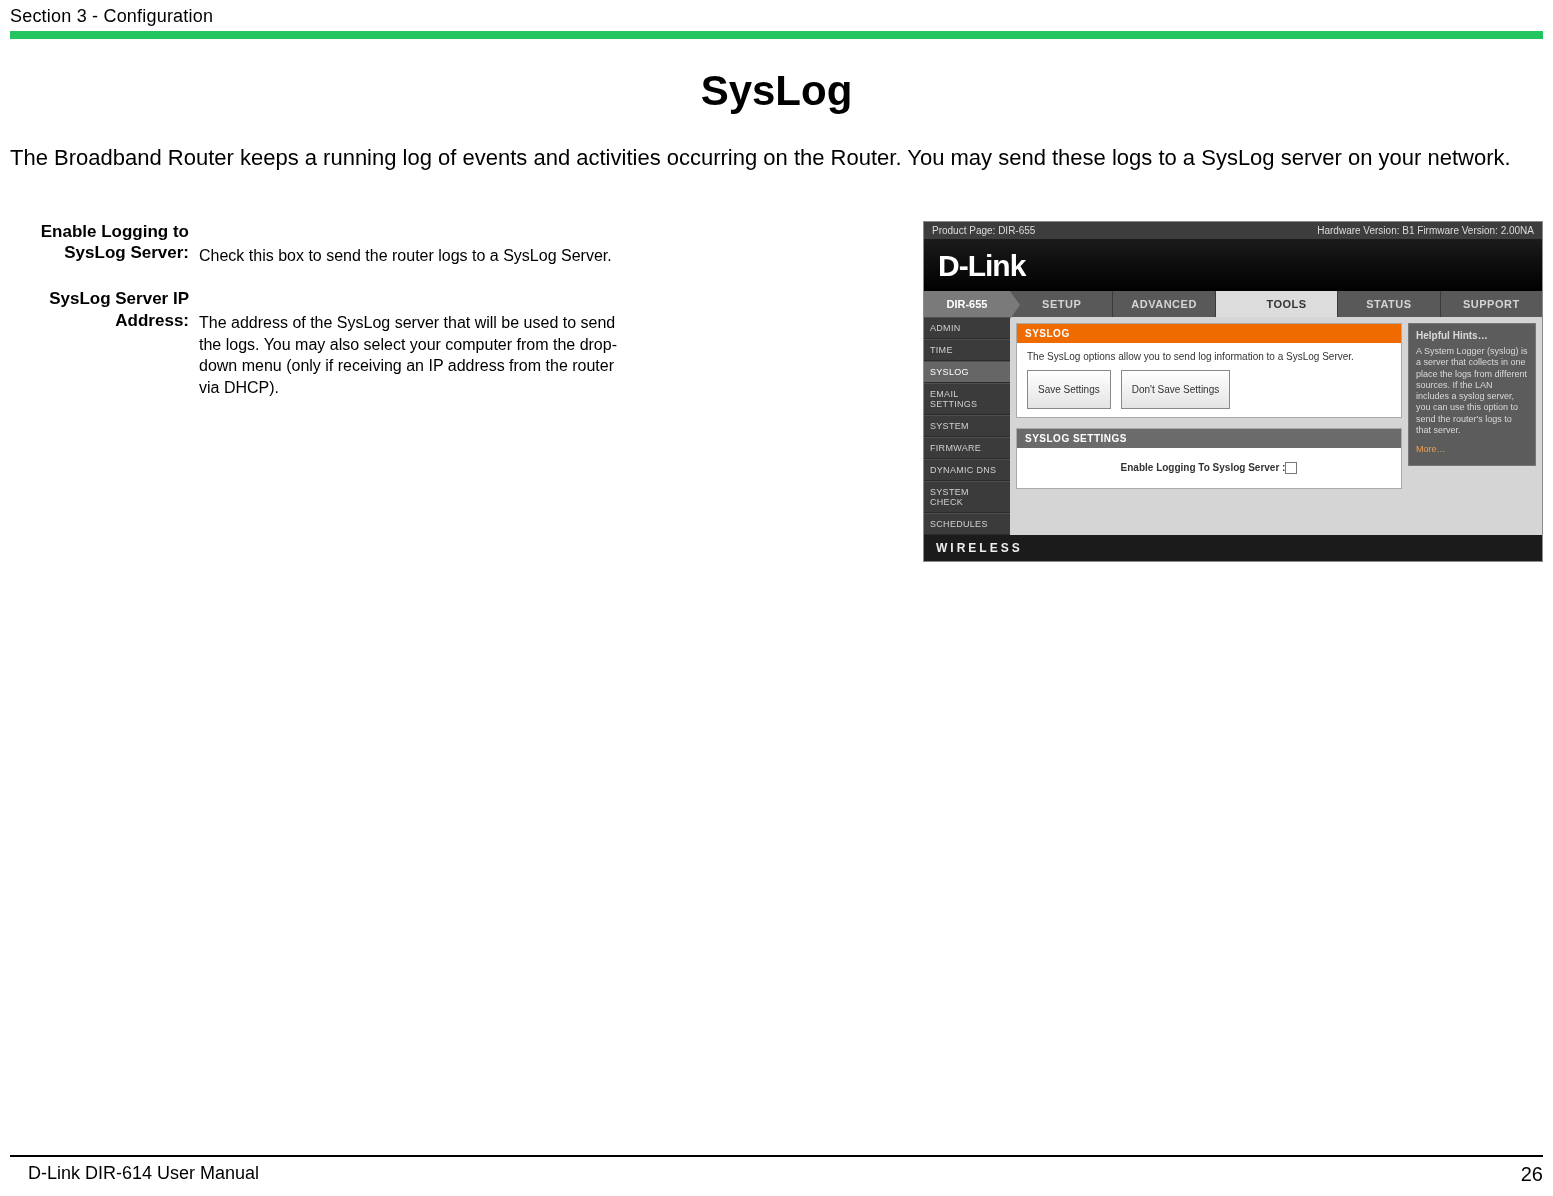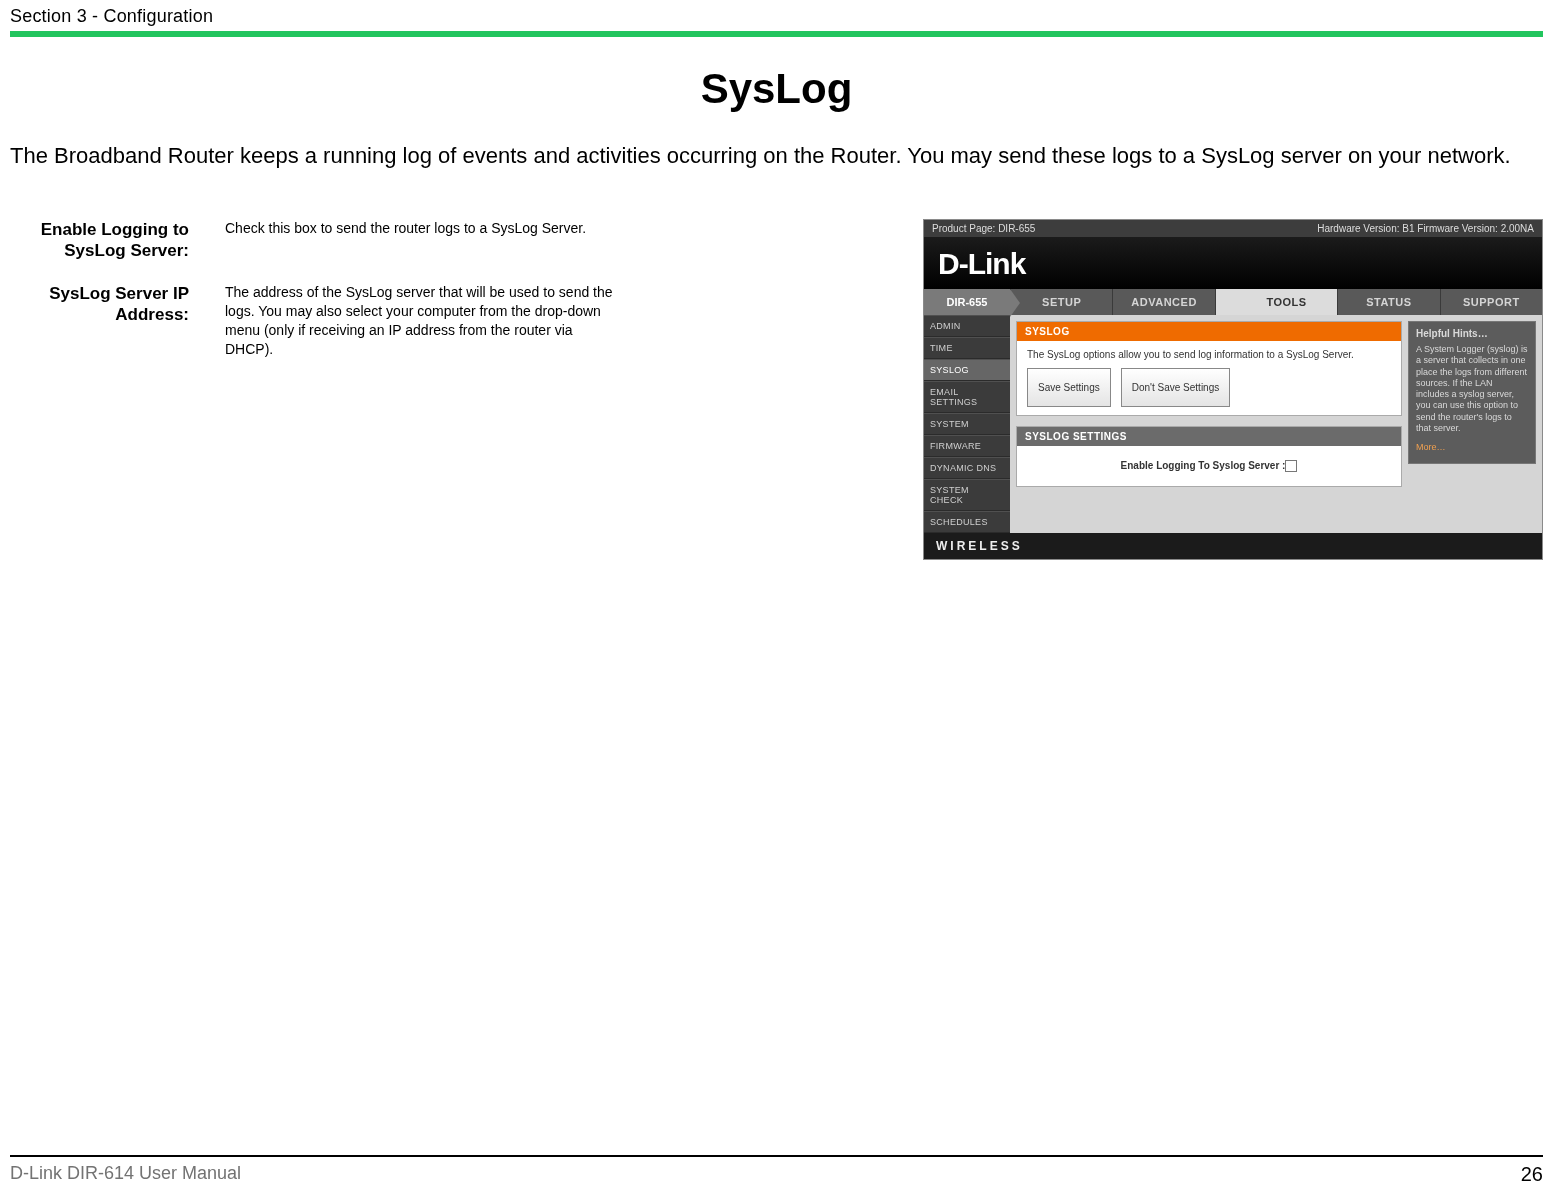--- a/index.html
+++ b/index.html
@@ -15,7 +15,7 @@
   .top-header {
     font-size: 18px;
     padding: 6px 0 4px 0;
-    border-bottom: 6px solid #22c55e;
+    border-bottom: 8px solid #22c55e;
     letter-spacing: 0.2px;
   }
   .page-title {

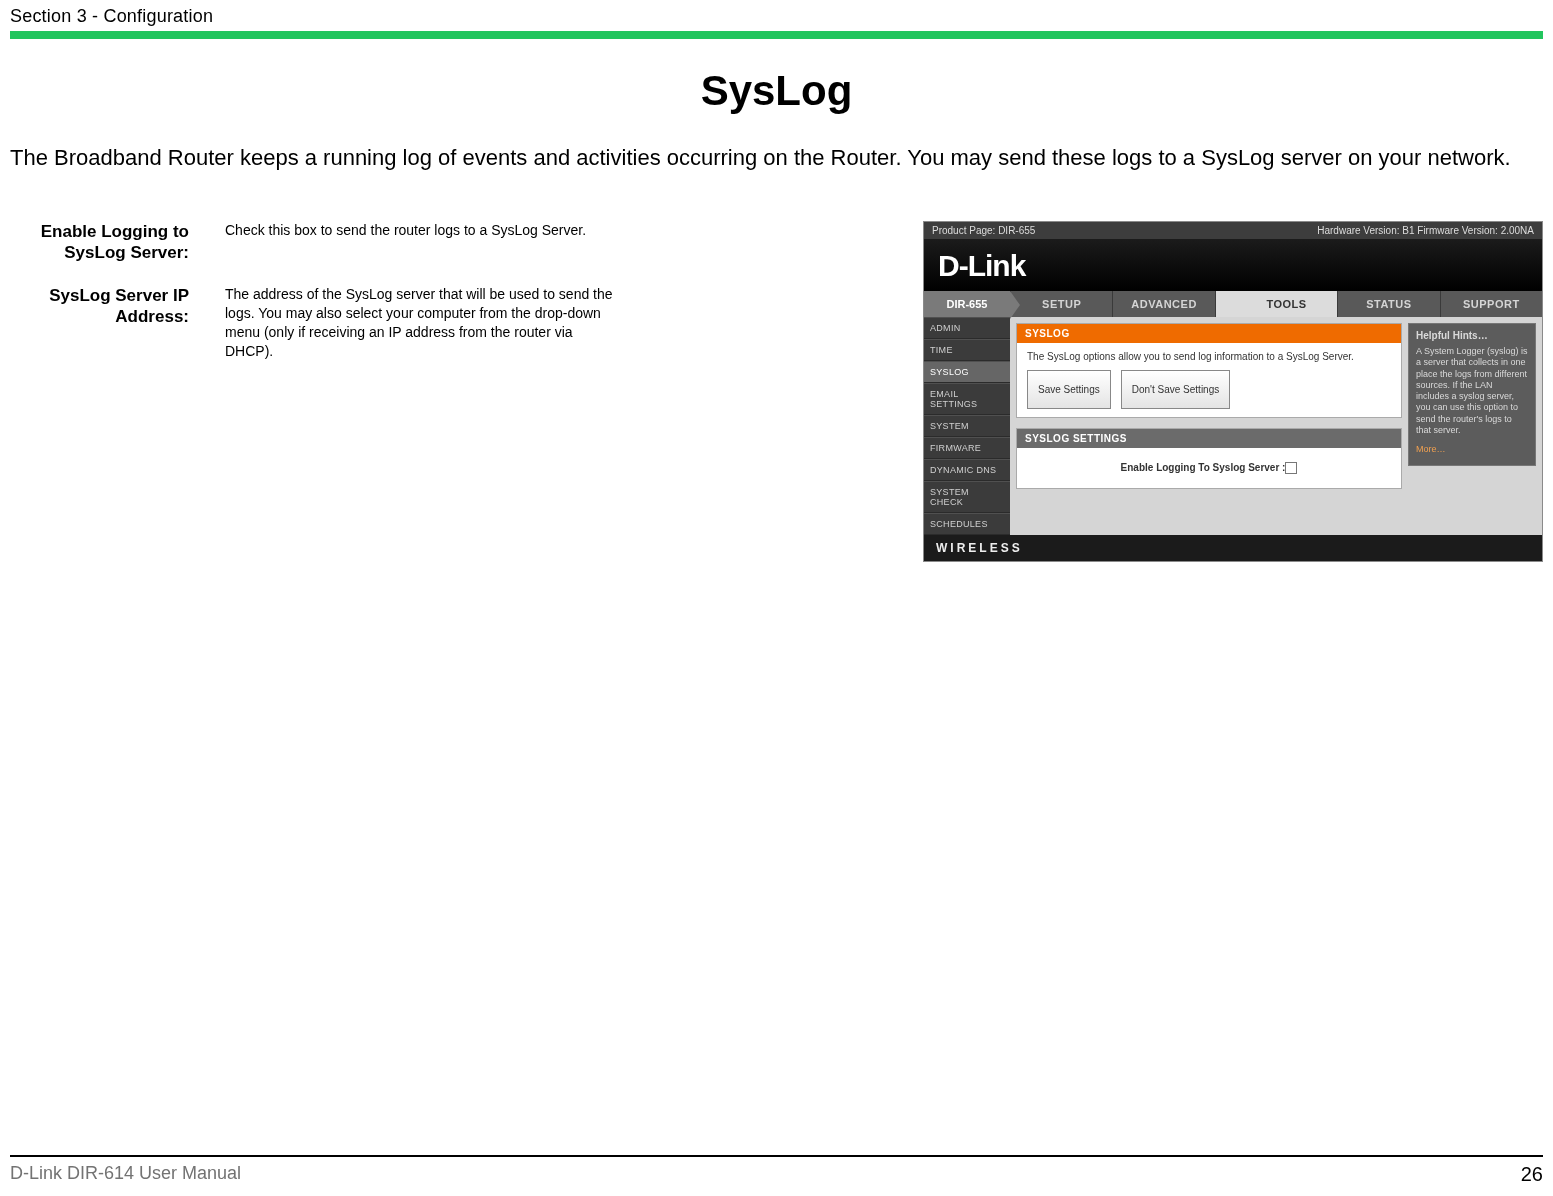--- a/index.html
+++ b/index.html
@@ -42,7 +42,6 @@
   .def-row {
     display: flex;
     margin-bottom: 22px;
-    gap: 26px;
   }
   .def-label {
     flex: 0 0 185px;

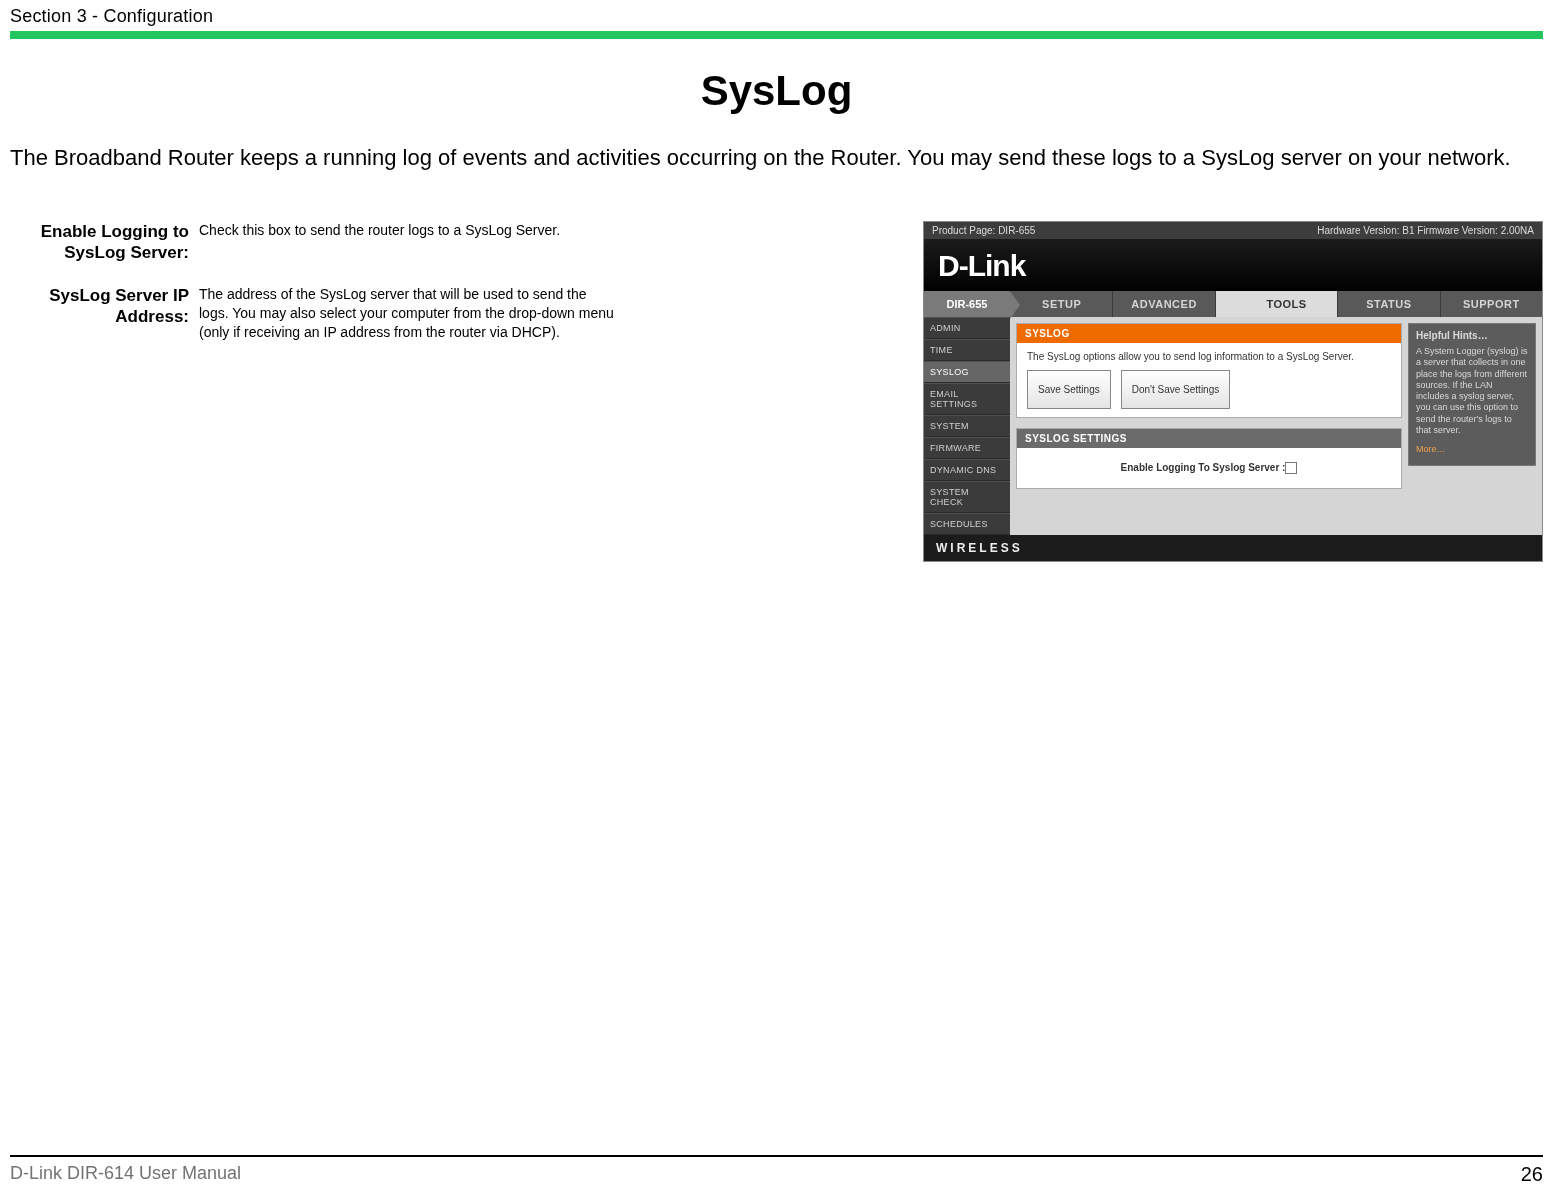--- a/index.html
+++ b/index.html
@@ -53,9 +53,10 @@
   }
   .def-text {
     flex: 1;
-    font-size: 14px;
+    font-size: 16px;
     line-height: 1.35;
     padding-left: 4px;
+    margin-top: 24px;
   }
   .shot-col {
     flex: 1;

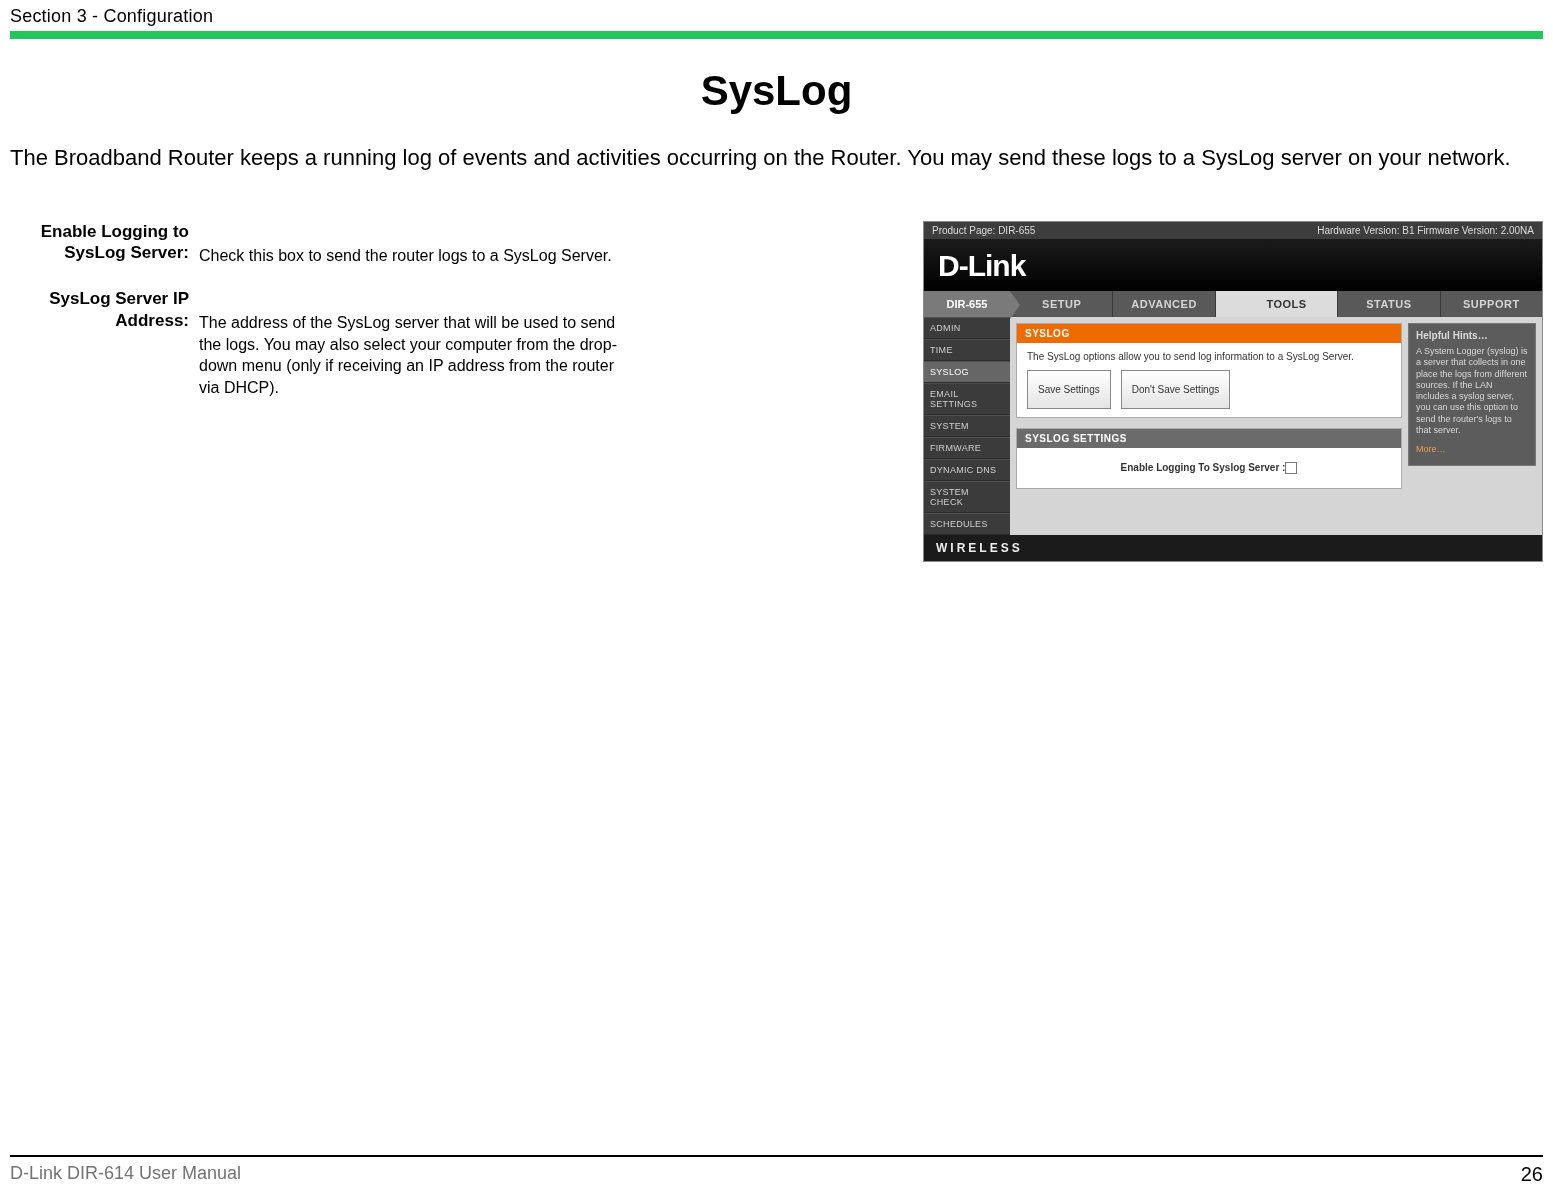--- a/index.html
+++ b/index.html
@@ -172,7 +172,7 @@
     display:flex; justify-content:space-between;
     font-size:18px; color:#000;
   }
-  .footer-left { color:#737373; }
+  .footer-left { color:#000000;margin-left:18px; }
   .page-num { font-size:20px; }
 </style>
 </head>

